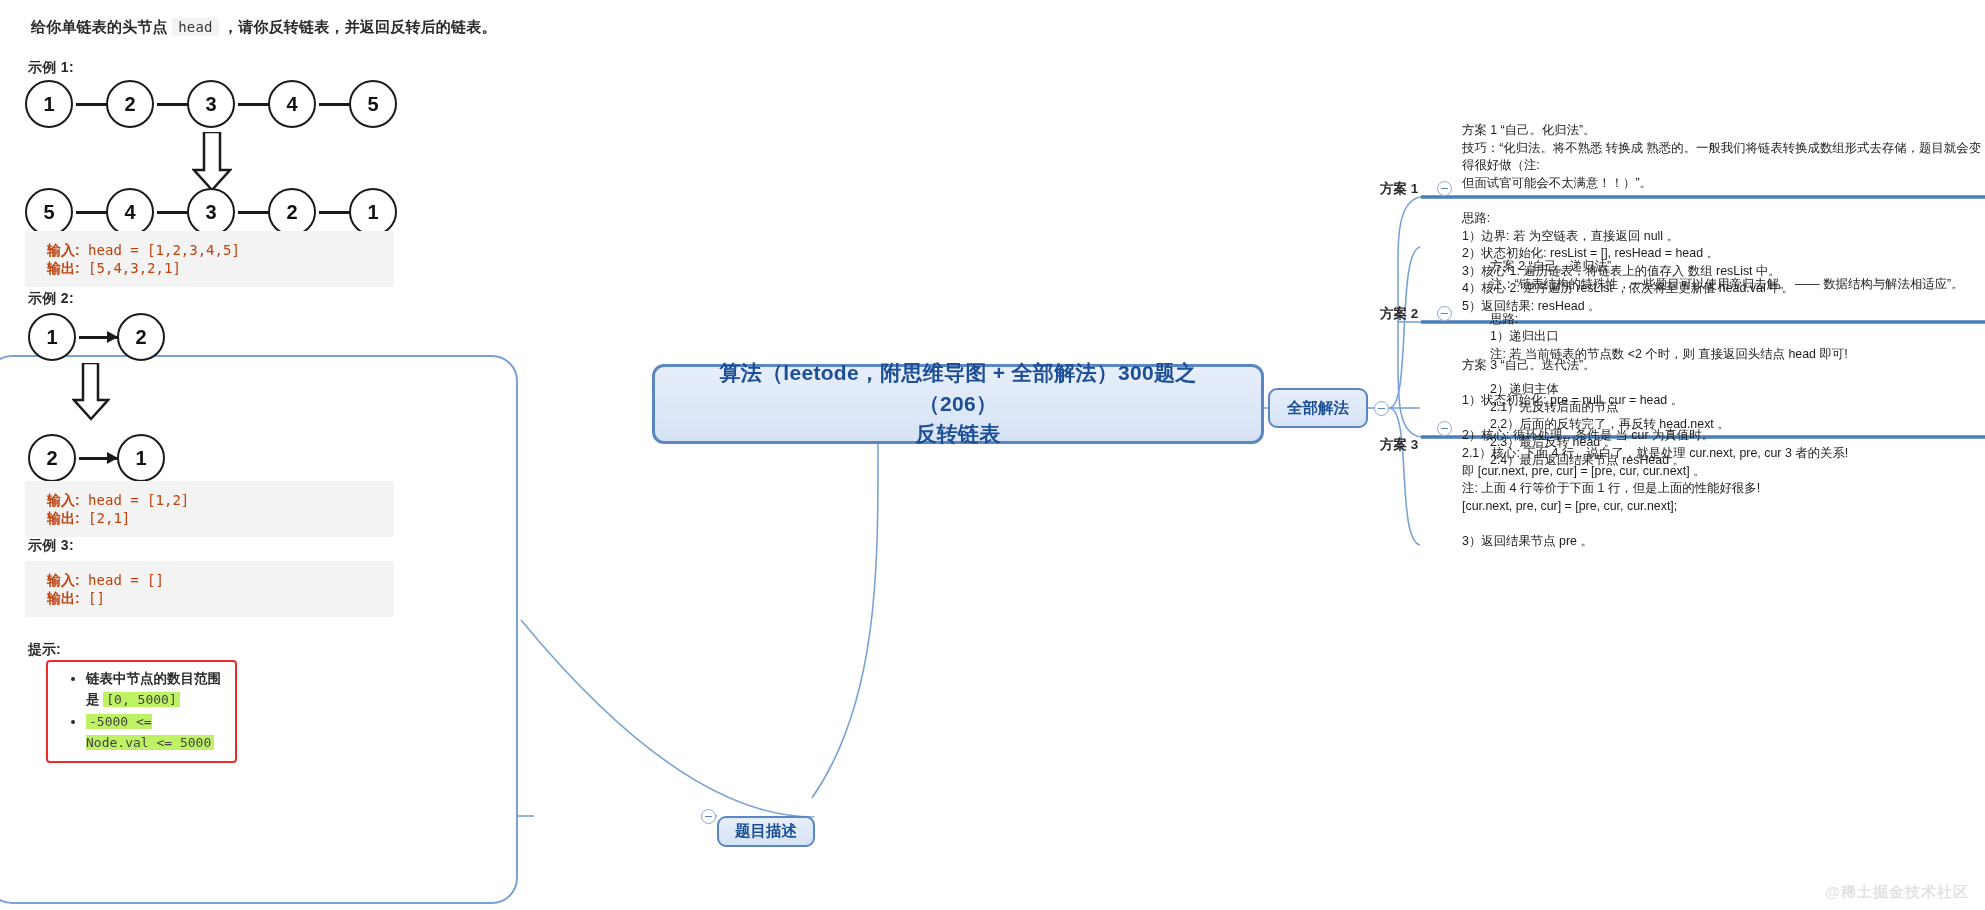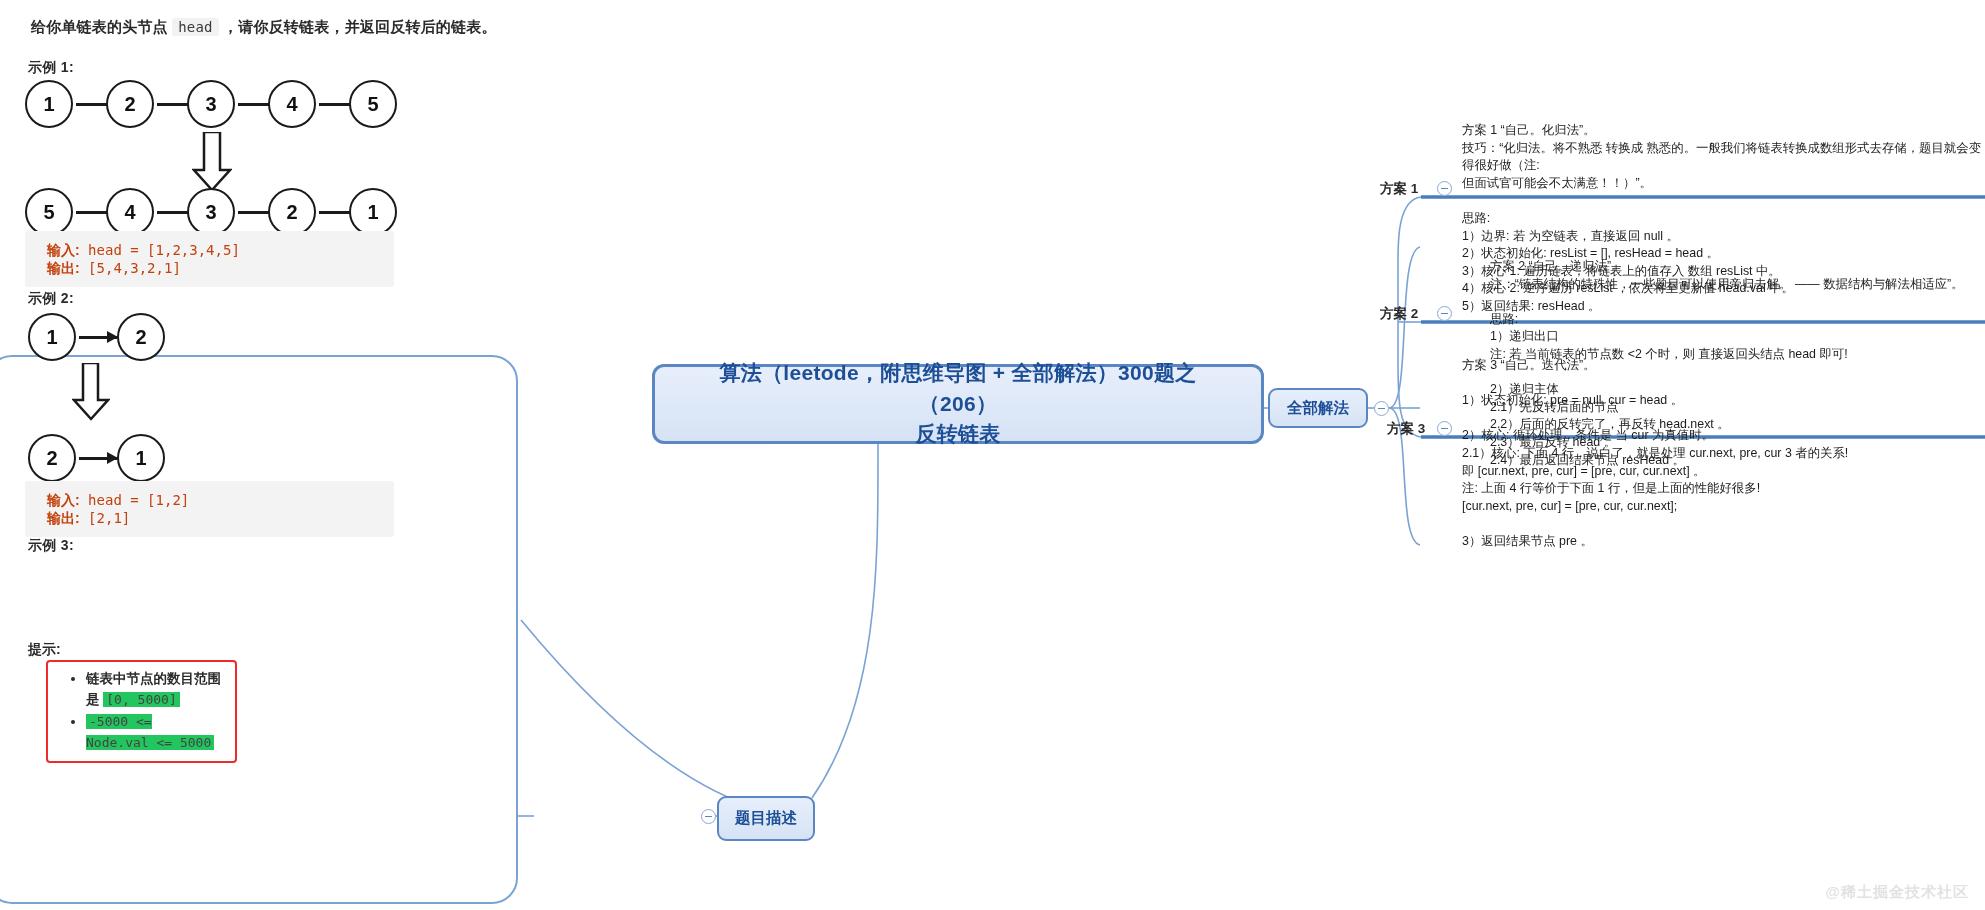--- a/index.html
+++ b/index.html
@@ -283,7 +283,7 @@
 2.3）最后反转 head 。
 2.4）最后返回结果节点 resHead 。</div>
 
-  <div class="branch-label" style="left:1380px; top:420px;margin-left:7px;">方案 3</div>
+  <div class="branch-label" style="left:1380px; top:436px;">方案 3</div>
   <div class="collapse-btn" style="left:1437px; top:421px;"></div>
   <div class="topic-text" style="left:1462px; top:357px; width:520px;">方案 3 “自己。迭代法”。
 

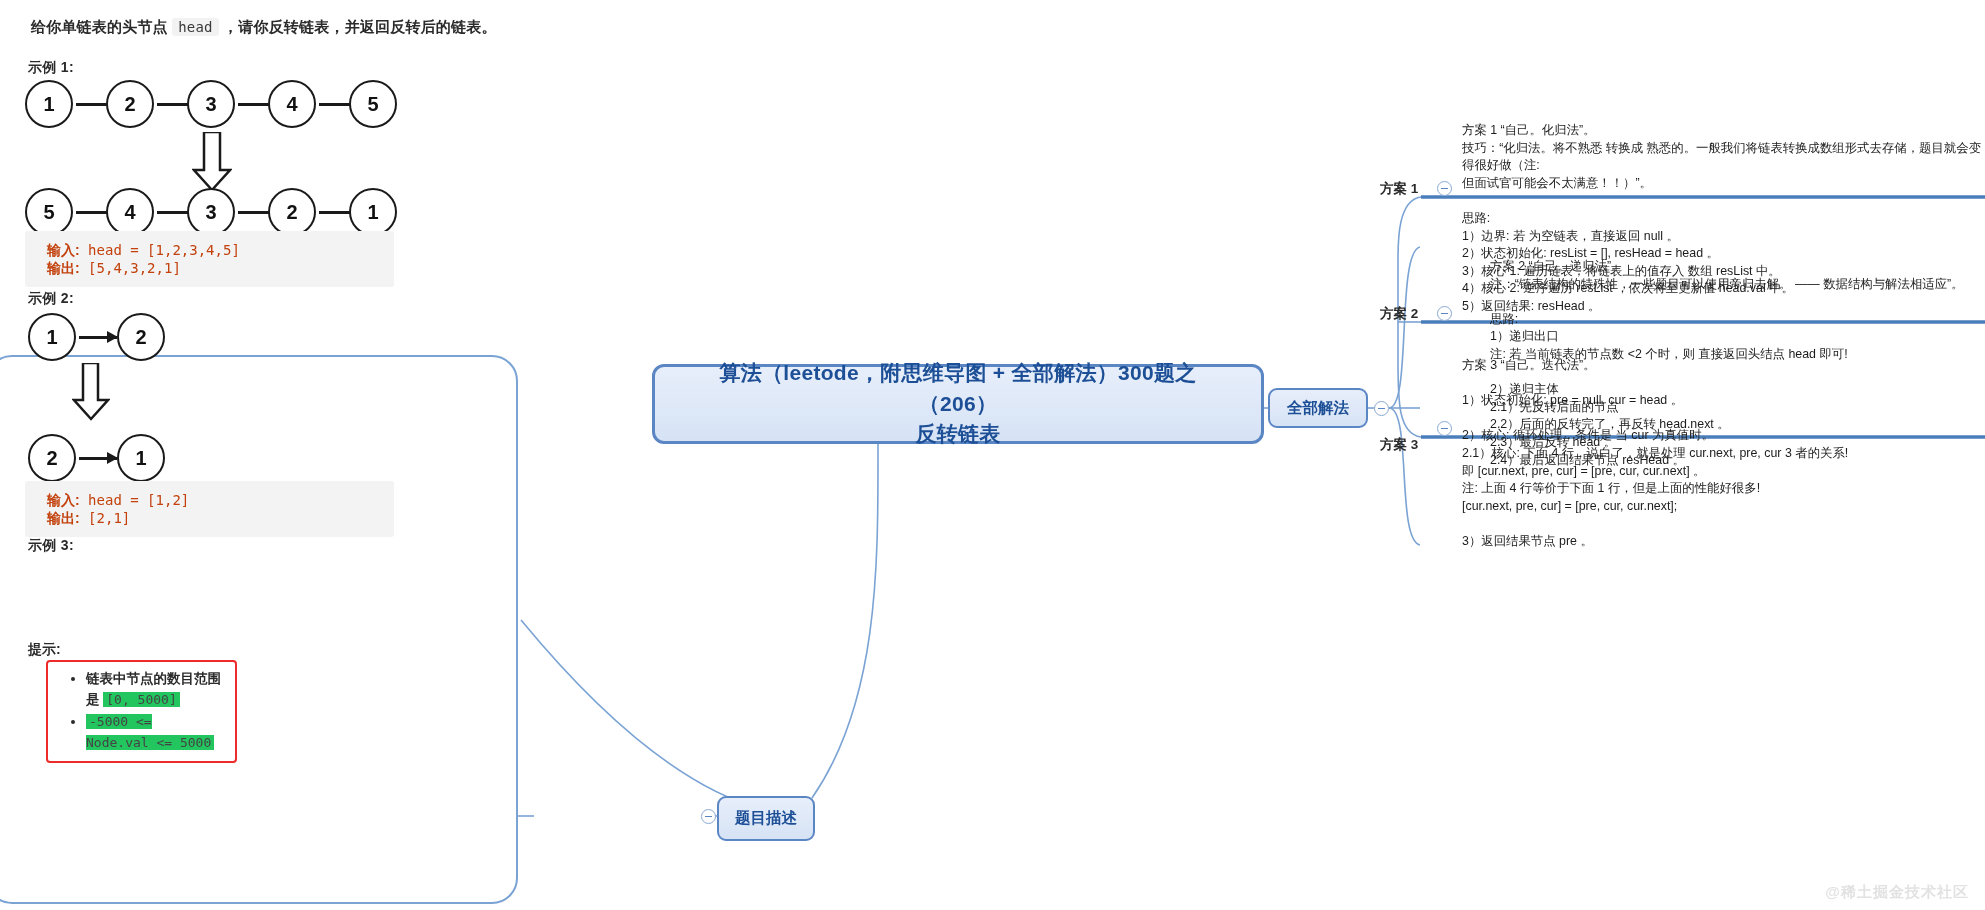--- a/index.html
+++ b/index.html
@@ -195,6 +195,10 @@
 
     <div class="ex-label" style="left:28px; top:537px;">示例 3:</div>
 
+    <div class="io-box" style="left:25px; top:561px; width:369px; height:56px;">
+      <div class="io-line"><b>输入:</b><span> head = []</span></div>
+      <div class="io-line"><b>输出:</b><span> []</span></div>
+    </div>
 
     <div class="hint-label" style="left:28px; top:641px;">提示:</div>
 

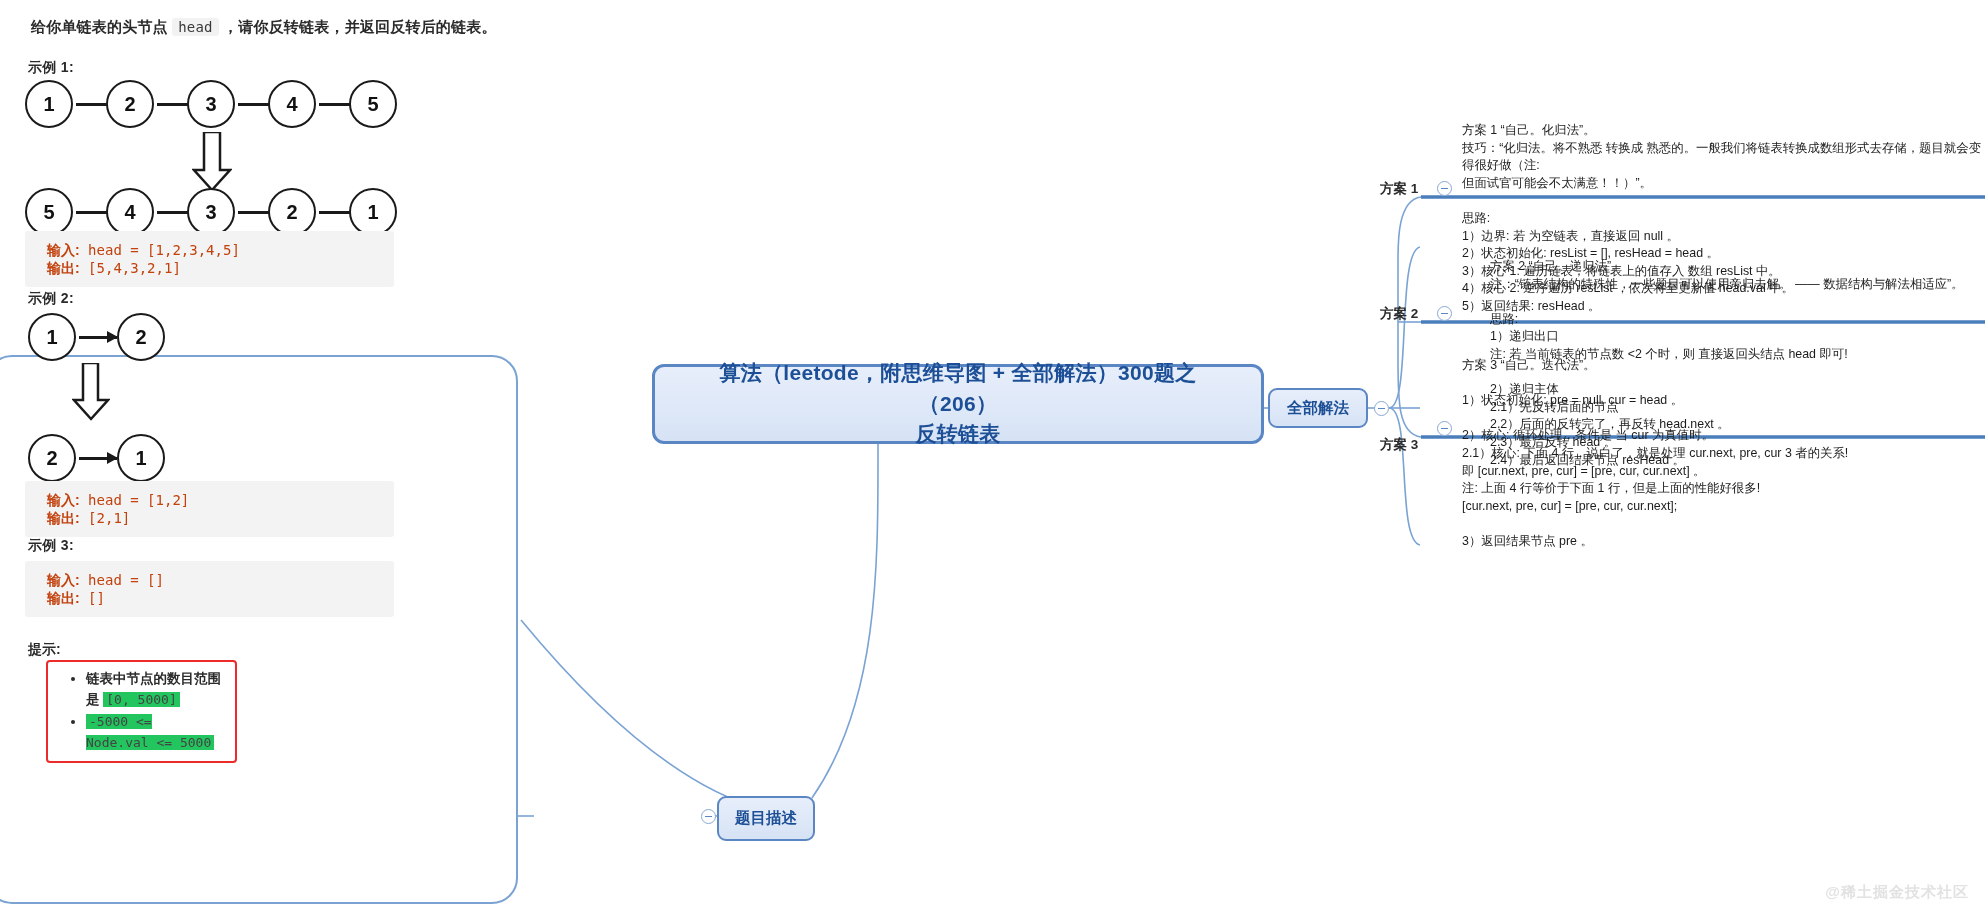--- a/index.html
+++ b/index.html
@@ -77,7 +77,7 @@
   .hint-box li { font-size: 13.5px; color:#2b2b2b; line-height: 1.58; font-weight:600; }
   .hint-box li .mono {
     font-family:"DejaVu Sans Mono","Liberation Mono",monospace;
-    font-weight:400; font-size:13px; color:#444; background:#22c55e;
+    font-weight:400; font-size:13px; color:#444; background:#bef264;
     padding:0 3px;
   }
 

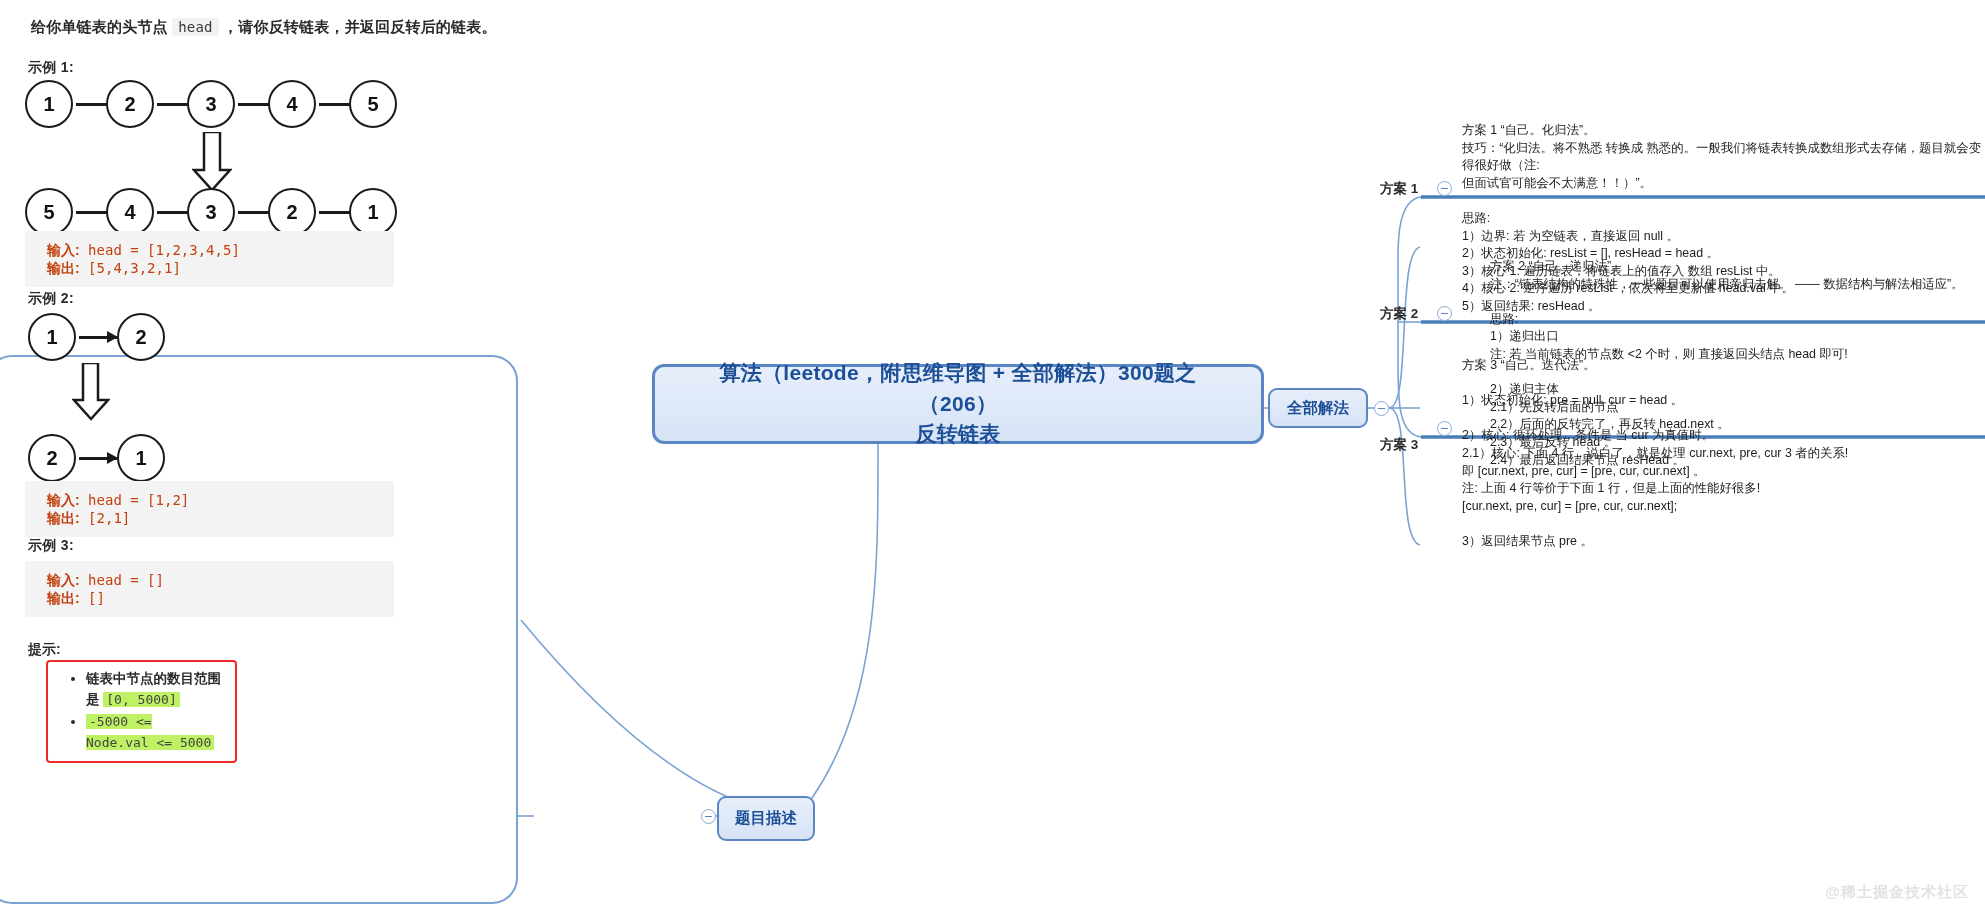--- a/index.html
+++ b/index.html
@@ -100,7 +100,7 @@
     padding: 1px 26px;
   }
   #node-desc {
-    left: 717px; top: 796px; width: 98px; height: 45px;
+    left: 717px; top: 816px; width: 98px; height: 31px;
     font-size: 15.5px;
   }
   #node-all {

